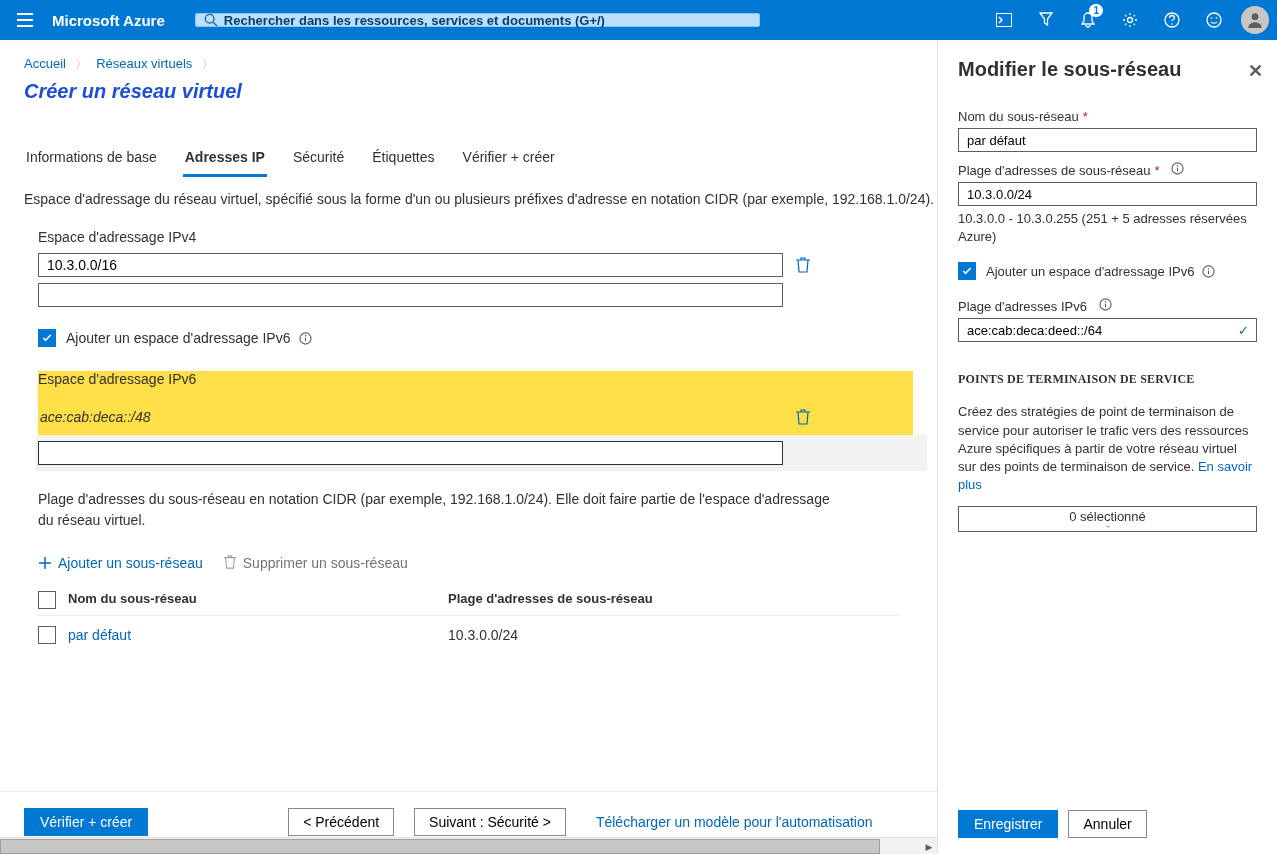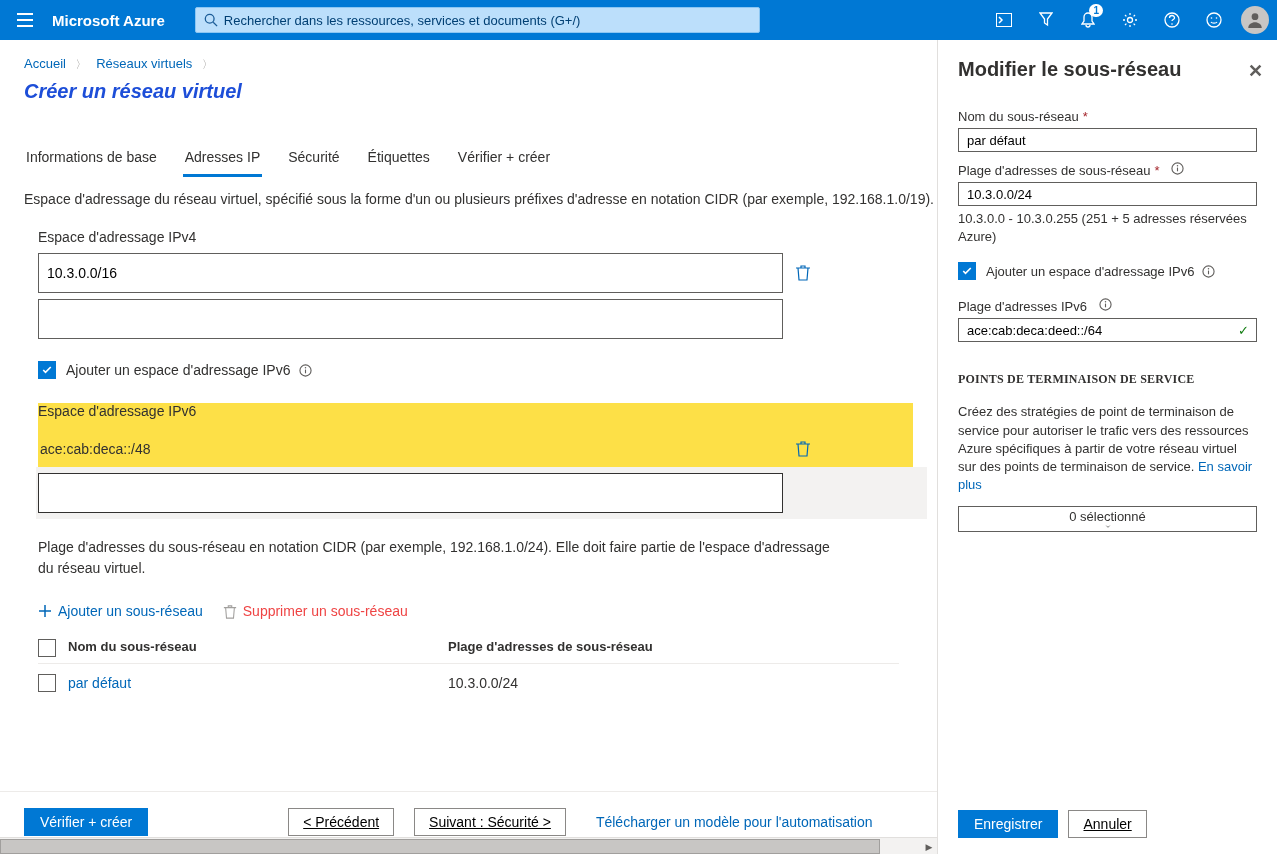--- a/index.html
+++ b/index.html
@@ -10,7 +10,7 @@
   .hamburger { width: 34px; height: 40px; display: flex; align-items: center; justify-content: center; cursor: pointer; }
   .hamburger svg, .top-icon svg { fill: #fff; }
   .brand { font-size: 15px; font-weight: 600; margin-left: 10px; margin-right: 30px; white-space: nowrap; }
-  .searchbox { flex: 0 0 565px; height: 26px; background: #bcdffb; border: 1px solid #8cc6f2; border-radius: 2px; display: flex; align-items: center; padding: 0 8px; color: #003f73; font-size: 13px; }
+  .searchbox { flex: 0 0 565px; height: 14px; background: #bcdffb; border: 1px solid #8cc6f2; border-radius: 2px; display: flex; align-items: center; padding: 0 8px; color: #003f73; font-size: 13px; font-weight: bold; }
   .searchbox svg { fill: #1b5c97; margin-right: 6px; }
   .top-right { margin-left: auto; display: flex; align-items: center; }
   .top-icon { width: 42px; height: 40px; display: flex; align-items: center; justify-content: center; cursor: pointer; position: relative; }

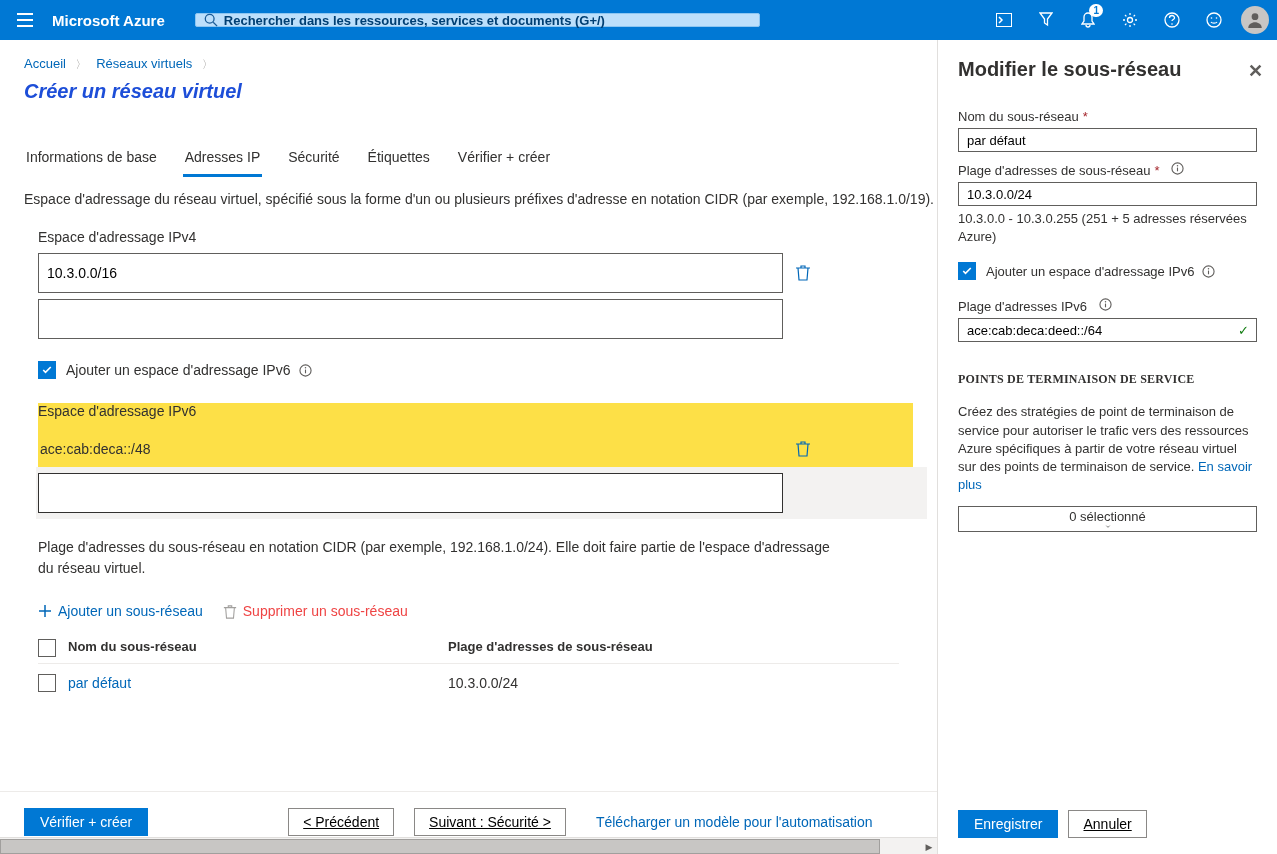--- a/index.html
+++ b/index.html
@@ -27,7 +27,7 @@
 
   .tabs { display: flex; border-bottom: none; padding: 38px 24px 0; gap: 24px; font-size: 14px; color: #323130; }
   .tab { padding: 0 2px 9px; cursor: pointer; }
-  .tab.active { color: #323130; border-bottom: 3px solid #0078d4; font-weight: 400; }
+  .tab.active { color: #323130; border-bottom: 3px solid #0078d4; font-weight: 700; }
 
   .content { padding: 14px 24px; font-size: 14px; color: #323130; }
   .desc { margin-bottom: 22px; white-space: nowrap; }

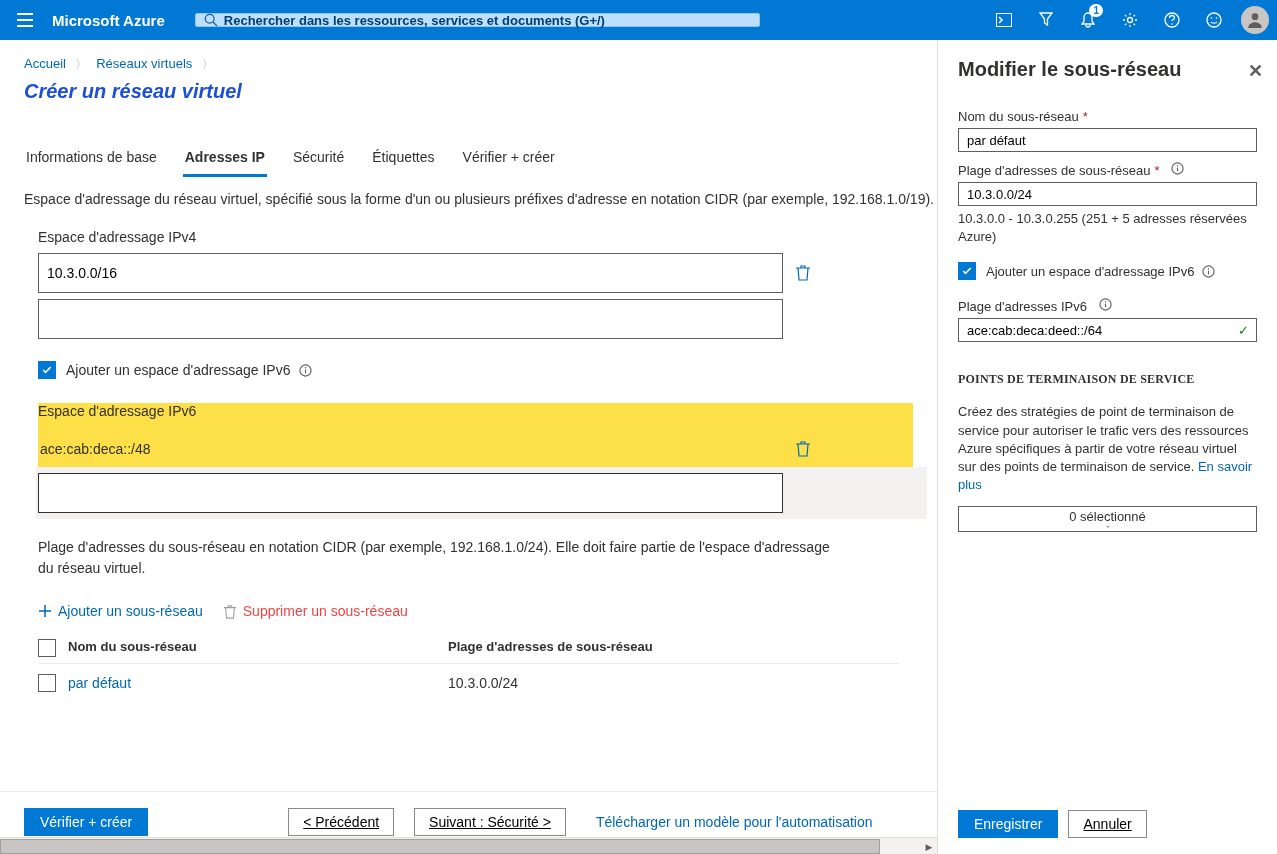--- a/index.html
+++ b/index.html
@@ -181,7 +181,7 @@
   </div>
 
   <div class="content">
-    <div class="desc">Espace d'adressage du réseau virtuel, spécifié sous la forme d'un ou plusieurs préfixes d'adresse en notation CIDR (par exemple, 192.168.1.0/19).</div>
+    <div class="desc">Espace d'adressage du réseau virtuel, spécifié sous la forme d'un ou plusieurs préfixes d'adresse en notation CIDR (par exemple, 192.168.1.0/24).</div>
 
     <div style="margin-left:14px;">
       <div class="section-label">Espace d'adressage IPv4</div>

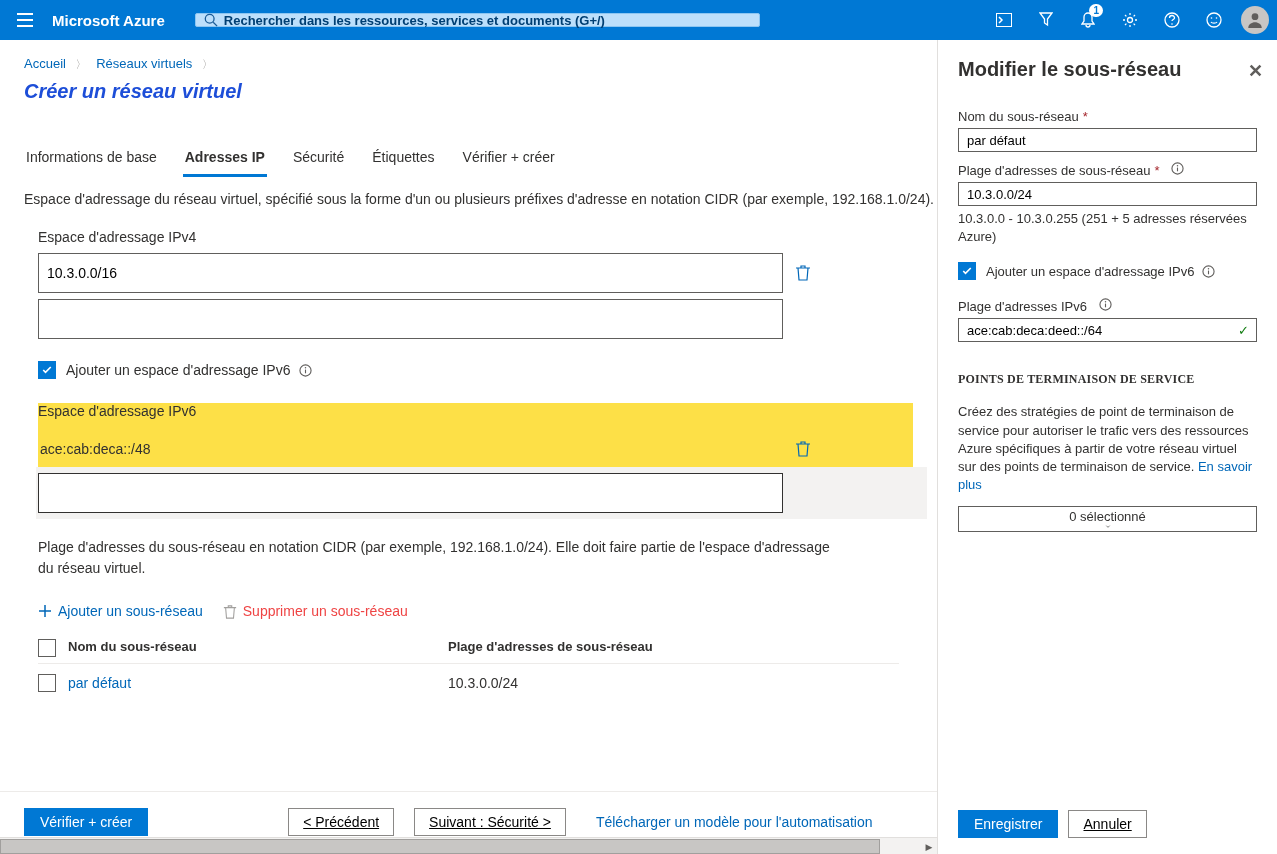--- a/index.html
+++ b/index.html
@@ -34,7 +34,7 @@
   .section-label { font-weight: 400; margin-bottom: 8px; }
 
   .row { display: flex; align-items: center; margin-bottom: 6px; }
-  .ipinput { width: 745px; height: 40px; border: 1px solid #605e5c; padding: 2px 8px; font-size: 14px; }
+  .ipinput { width: 745px; height: 24px; border: 1px solid #605e5c; padding: 2px 8px; font-size: 14px; }
   .delete-icon { width: 16px; height: 16px; margin-left: 12px; cursor: pointer; }
   .delete-icon svg { fill: #0067b8; }
 

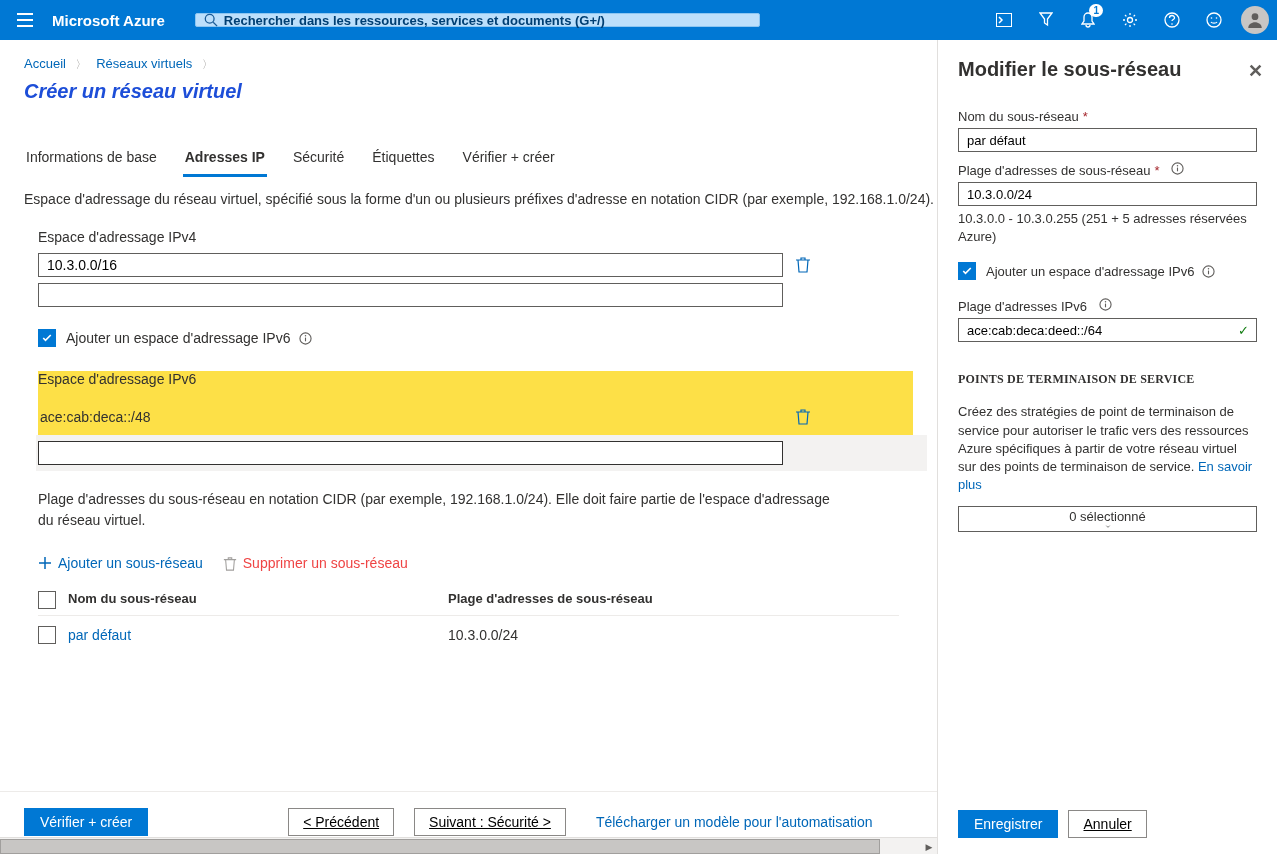--- a/index.html
+++ b/index.html
@@ -214,7 +214,7 @@
 
     <div class="ipv6block">
       <div class="section-label">Espace d'adressage IPv6</div>
-      <div class="row" style="margin-top:18px;">
+      <div class="row" style="margin-top:18px;font-style:italic;">
         <span class="ipv6-val" style="width:745px;">ace:cab:deca::/48</span>
         <span class="delete-icon"><svg viewBox="0 0 16 16">
               <path d="M3 3h10l-1 12H4zM1 3h14M6 1h4v2H6z" fill="none" stroke="#0067b8" stroke-width="1.2"></path>

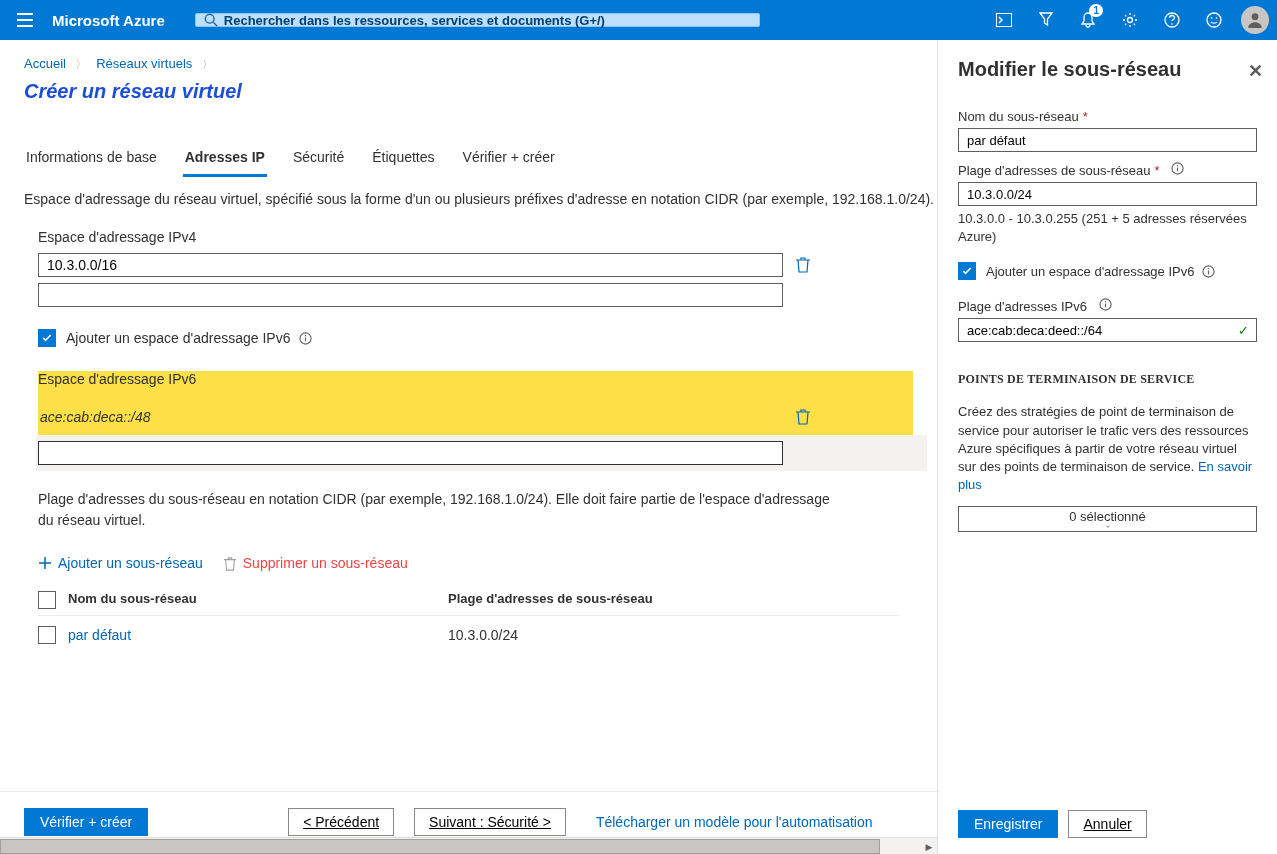--- a/index.html
+++ b/index.html
@@ -55,7 +55,7 @@
   .subdesc { margin: 12px 14px 24px; font-size: 14px; line-height: 1.5; max-width: 800px; }
   .subnet-actions { display: flex; align-items: center; gap: 20px; margin: 0 14px 14px; font-size: 14px; }
   .link-action { color: #0067b8; cursor: pointer; display: flex; align-items: center; gap: 6px; }
-  .link-disabled { color: #ef4444; display: flex; align-items: flex-end; gap: 6px; }
+  .link-disabled { color: #737373; display: flex; align-items: flex-start; gap: 6px; }
 
   .subnet-table { margin: 8px 14px; }
   .subnet-table .thead { display: flex; border-bottom: 1px solid #edebe9; padding: 6px 0; font-weight: 600; font-size: 13px; }

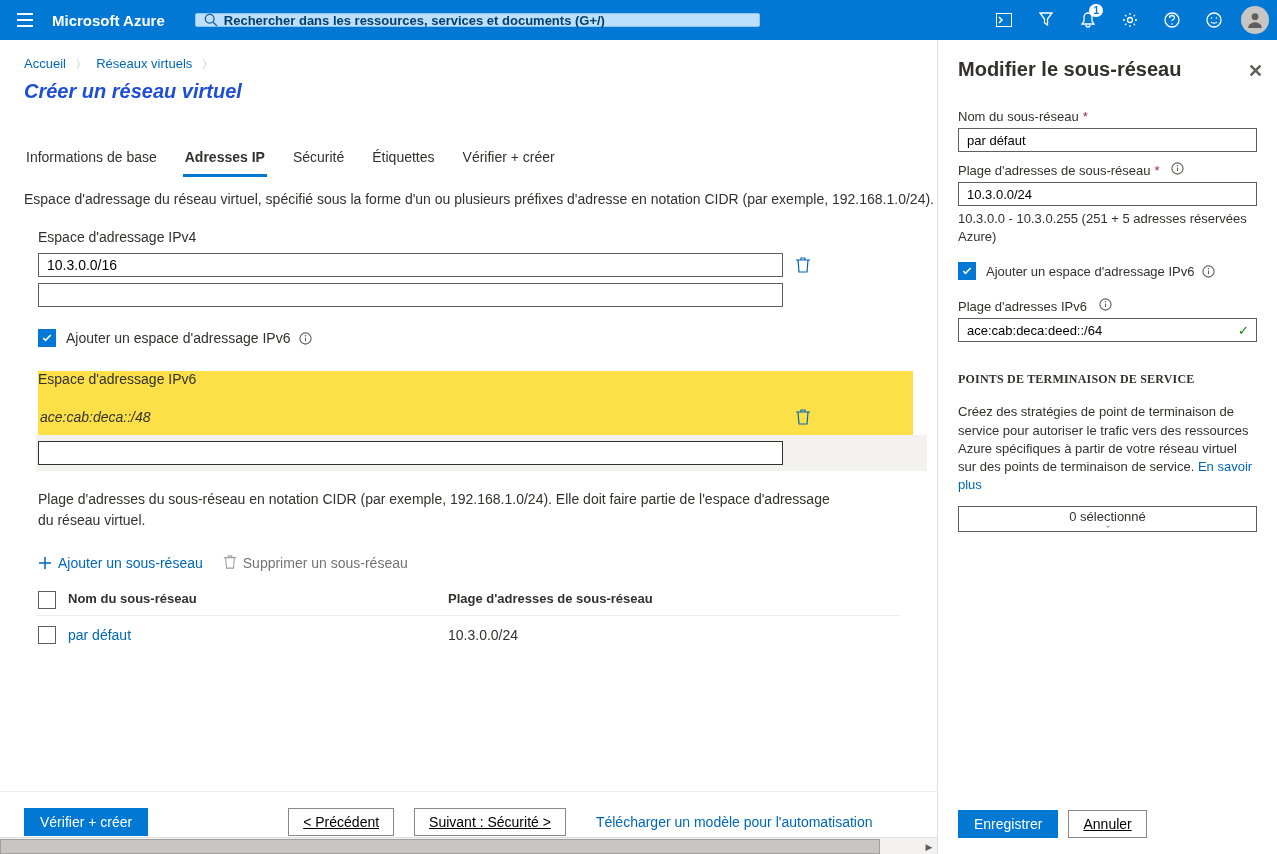--- a/index.html
+++ b/index.html
@@ -67,7 +67,7 @@
 
   .footer { position: absolute; bottom: 18px; left: 0; right: 0; border-top: 1px solid #edebe9; padding: 16px 24px 0; display: flex; align-items: center; gap: 20px; font-size: 14px; }
   .btn-primary { background: #0078d4; color: #fff; border: none; padding: 6px 16px; font-size: 14px; cursor: pointer; }
-  .btn-secondary { background: #fff; border: 1px solid #8a8886; padding: 5px 14px; font-size: 14px; cursor: pointer; text-decoration: underline; }
+  .btn-secondary { background: #fff; border: 1px solid #8a8886; padding: 5px 14px; font-size: 14px; cursor: pointer; }
   .footer a { color: #0067b8; text-decoration: none; margin-left: 10px; cursor: pointer; }
 
   .hscroll { position: absolute; bottom: 0; left: 0; right: 0; height: 17px; background: #f3f2f1; border-top: 1px solid #e1dfdd; }

